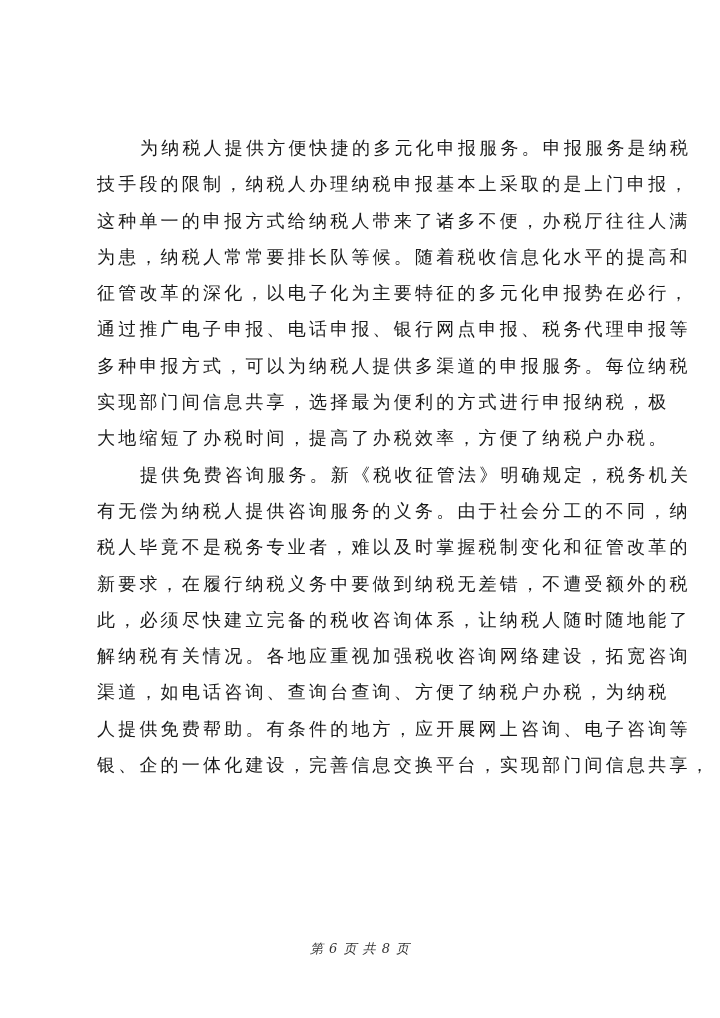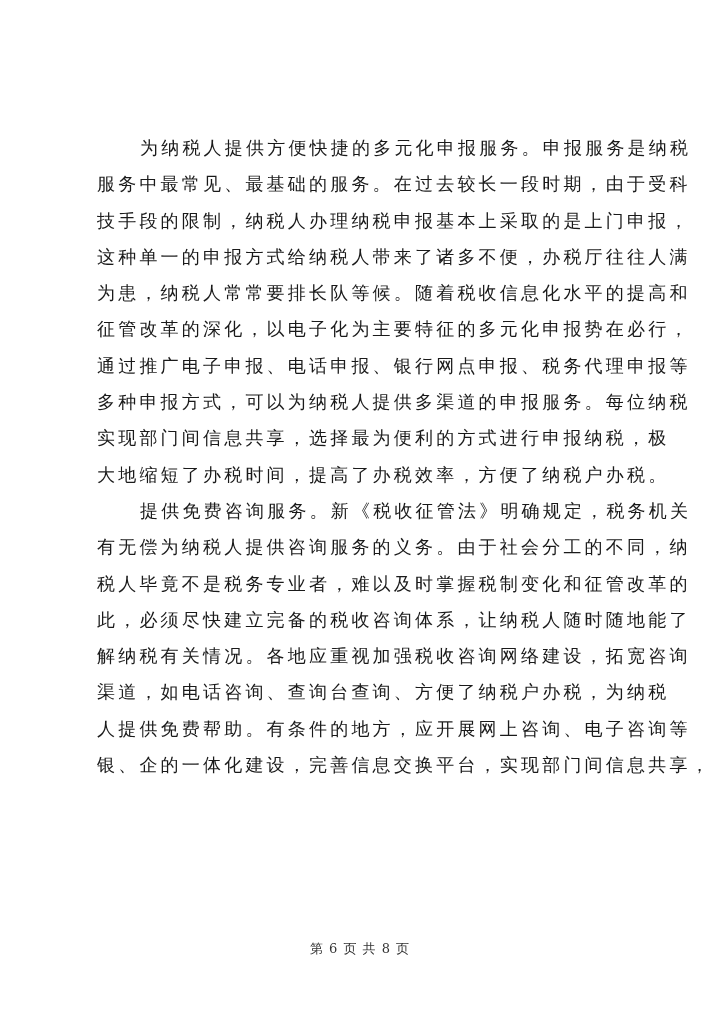--- a/index.html
+++ b/index.html
@@ -21,7 +21,6 @@
 
     <div>
       <div class="line indent">为纳税人提供方便快捷的多元化申报服务。申报服务是纳税</div>
-      <div class="line">服务中最常见、最基础的服务。在过去较长一段时期，由于受科</div>
       <div class="line">技手段的限制，纳税人办理纳税申报基本上采取的是上门申报，</div>
       <div class="line">这种单一的申报方式给纳税人带来了诸多不便，办税厅往往人满</div>
       <div class="line">为患，纳税人常常要排长队等候。随着税收信息化水平的提高和</div>

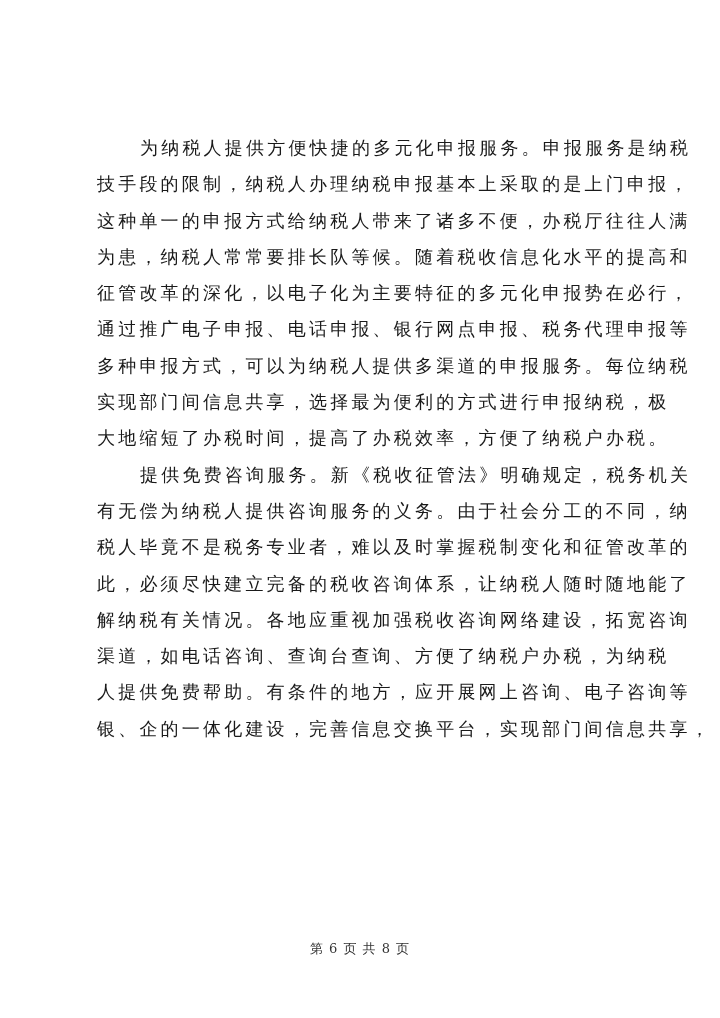--- a/index.html
+++ b/index.html
@@ -35,6 +35,7 @@
       <div class="line indent">提供免费咨询服务。新《税收征管法》明确规定，税务机关</div>
       <div class="line">有无偿为纳税人提供咨询服务的义务。由于社会分工的不同，纳</div>
       <div class="line">税人毕竟不是税务专业者，难以及时掌握税制变化和征管改革的</div>
+      <div class="line">新要求，在履行纳税义务中要做到纳税无差错，不遭受额外的税</div>
       <div class="line">此，必须尽快建立完备的税收咨询体系，让纳税人随时随地能了</div>
       <div class="line">解纳税有关情况。各地应重视加强税收咨询网络建设，拓宽咨询</div>
       <div class="line">渠道，如电话咨询、查询台查询、方便了纳税户办税，为纳税</div>

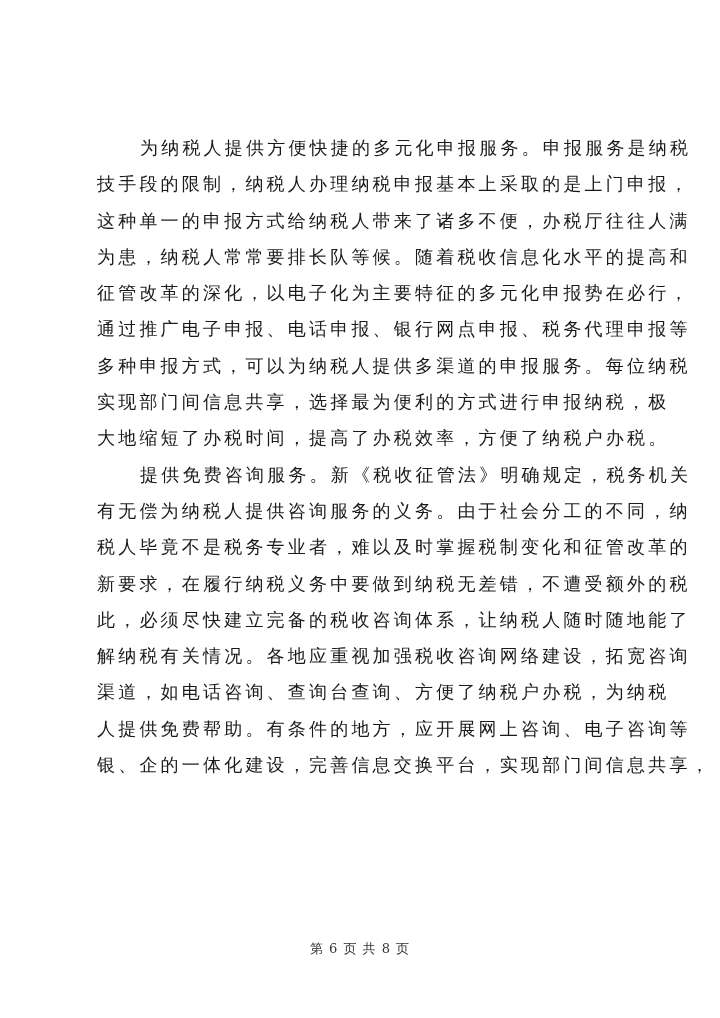--- a/index.html
+++ b/index.html
@@ -11,7 +11,7 @@
           white-space: nowrap; overflow: visible; }
   .line.indent { padding-left: 43px; }
   .footer { position: absolute; left: 0; width: 720px; top: 940px; text-align: center;
-            font-size: 13px; color: #333; letter-spacing: 1px; }
+            font-size: 13px; color: #333; letter-spacing: 1px; font-style: italic; }
 </style>
 </head>
 <body>

